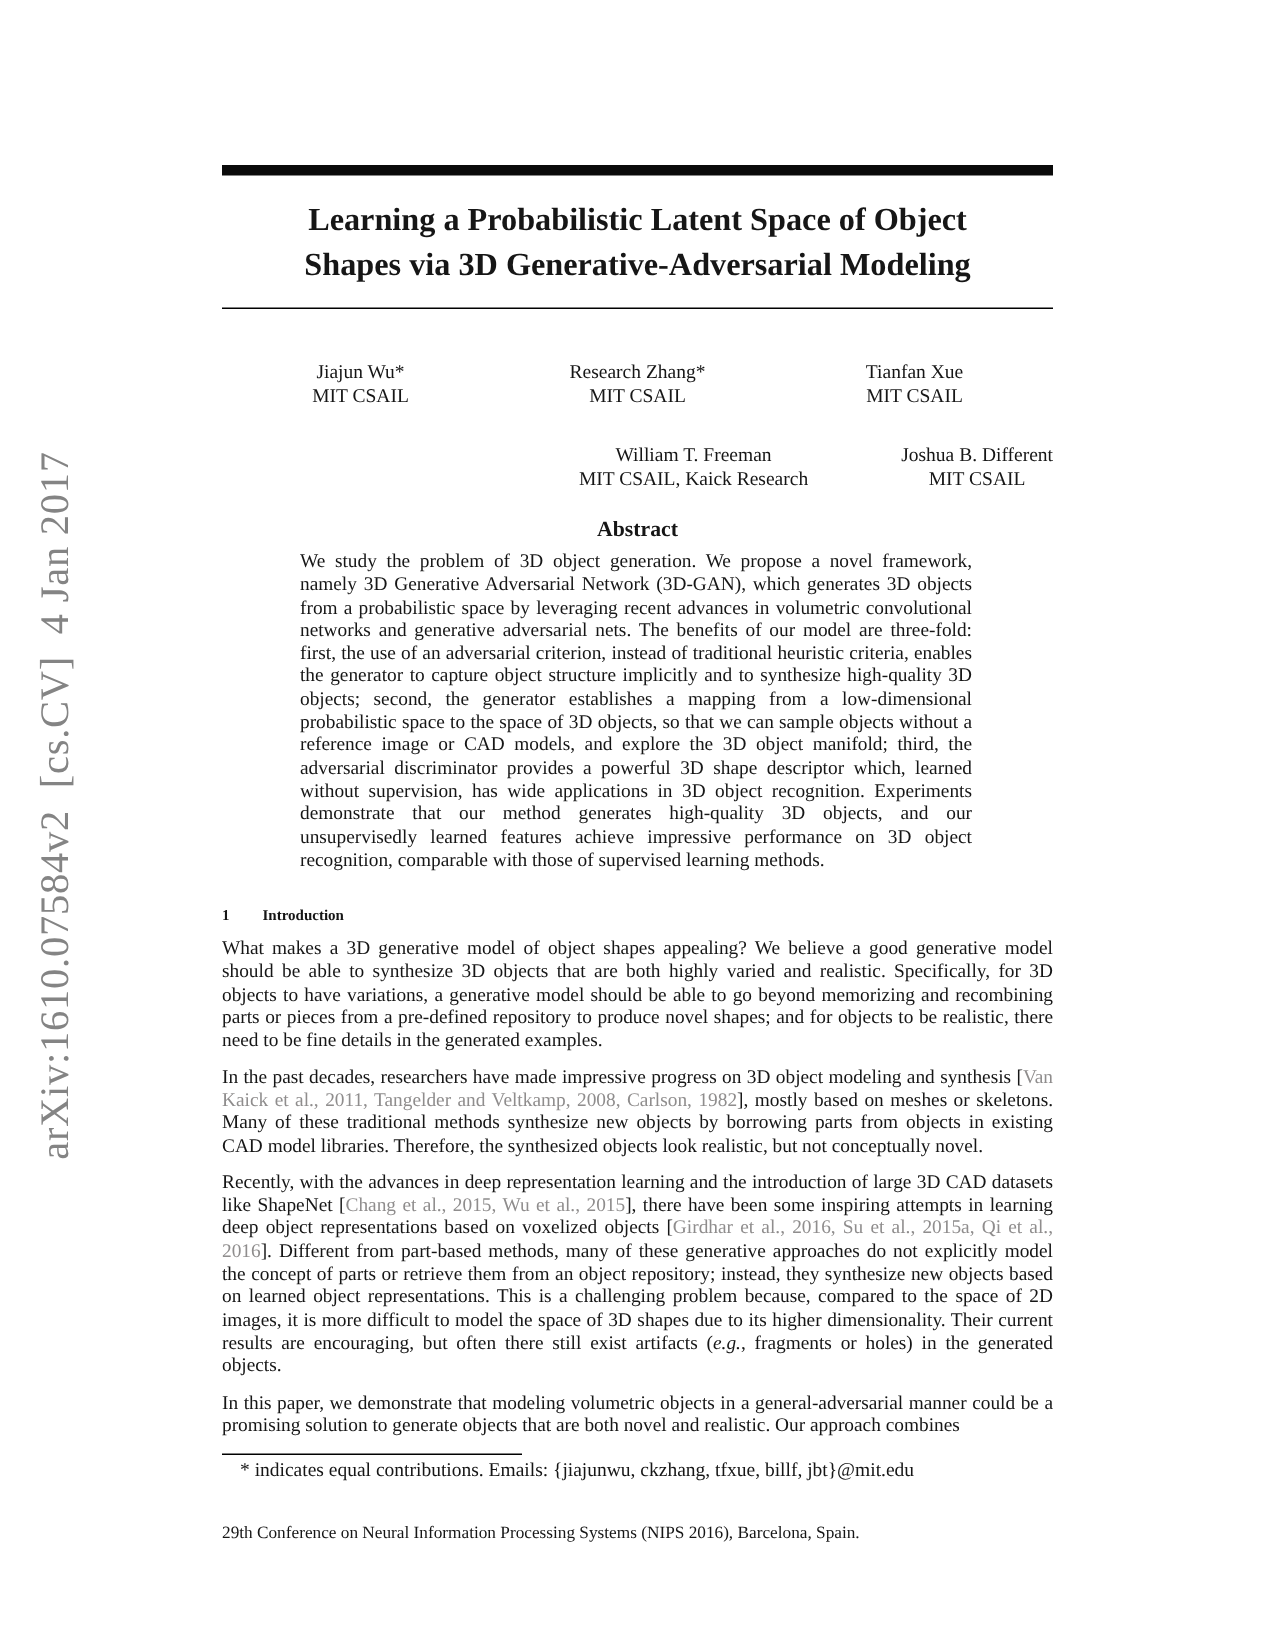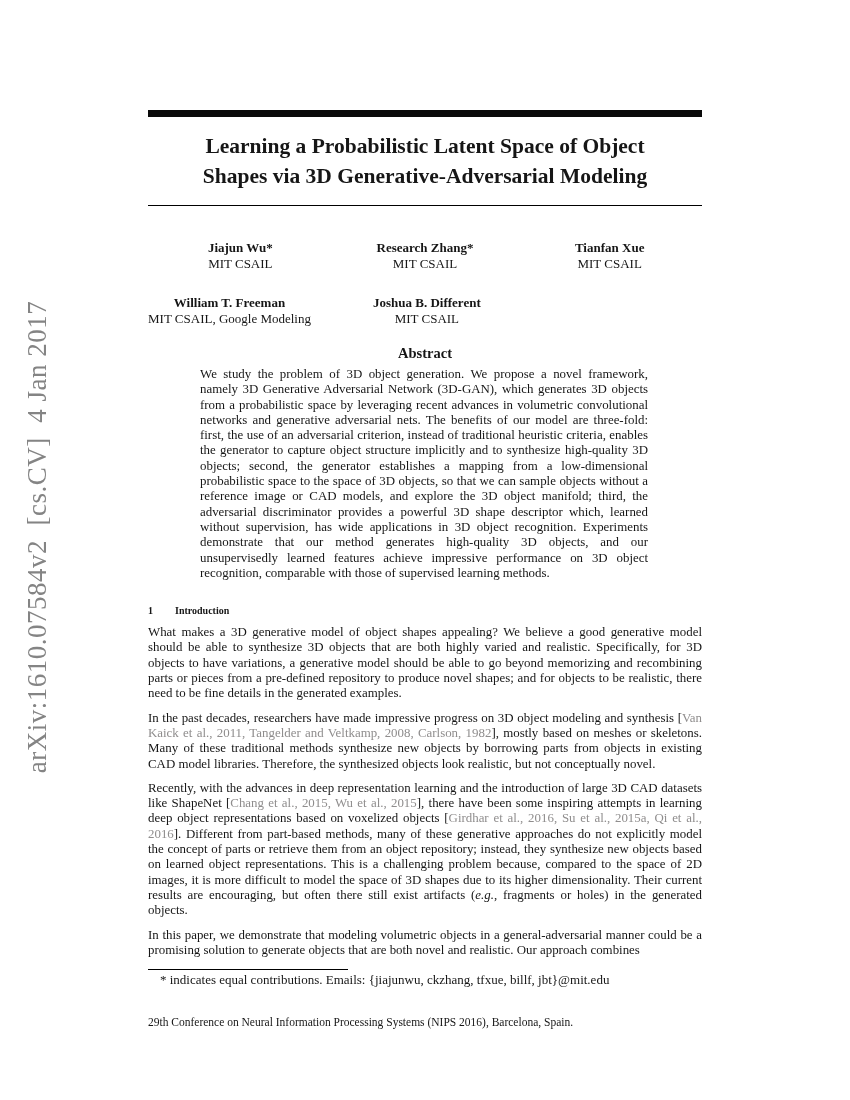--- a/index.html
+++ b/index.html
@@ -67,7 +67,7 @@
     font-size: 13px;
     line-height: 16px;
   }
-  .author-name { font-weight: bold; }
+  .author-name { font-weight: normal; }
   .abstract-heading {
     margin-top: 18px;
     text-align: center;

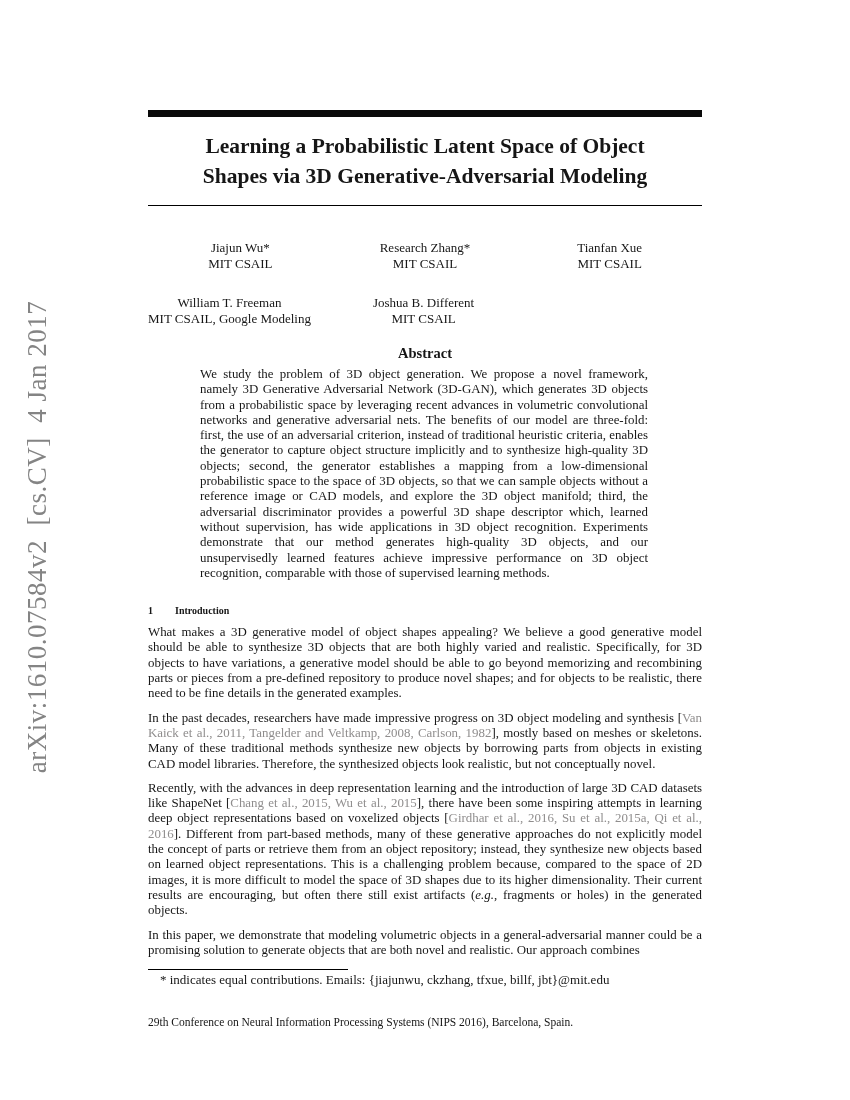--- a/index.html
+++ b/index.html
@@ -59,7 +59,7 @@
   .authors-row.row1 .author-block { flex: 1; }
   .authors-row.row2 {
     margin-top: 23px;
-    justify-content: flex-start;
+    justify-content: flex-end;
     gap: 62px;
   }
   .author-block {

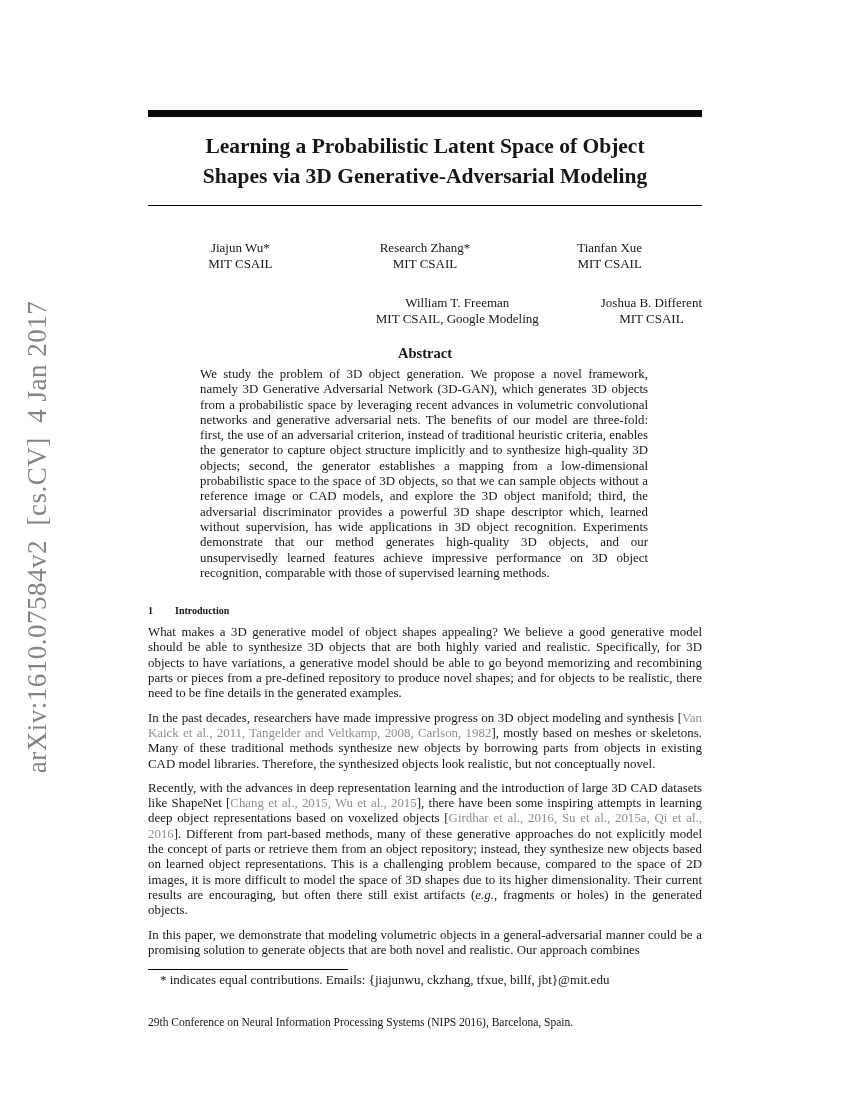--- a/index.html
+++ b/index.html
@@ -154,7 +154,7 @@
     <div class="authors-row row2">
       <div class="author-block">
         <div class="author-name">William T. Freeman</div>
-        <div class="author-affil">MIT CSAIL, Google Modeling</div>
+        <div class="author-affil">MIT CSAIL, Kaick Research</div>
       </div>
       <div class="author-block">
         <div class="author-name">Joshua B. Different</div>

